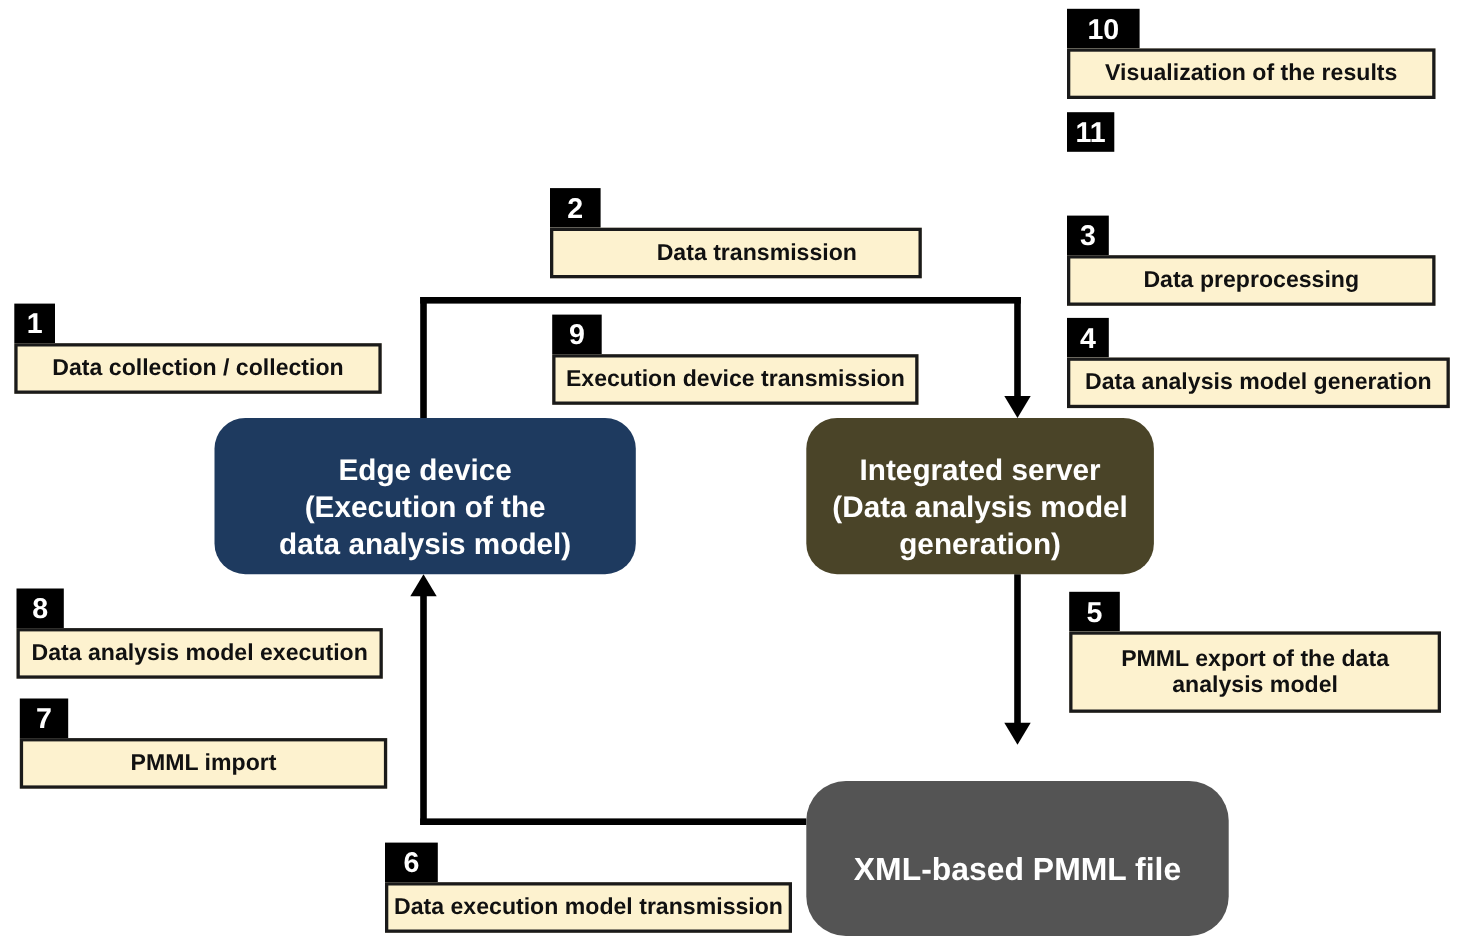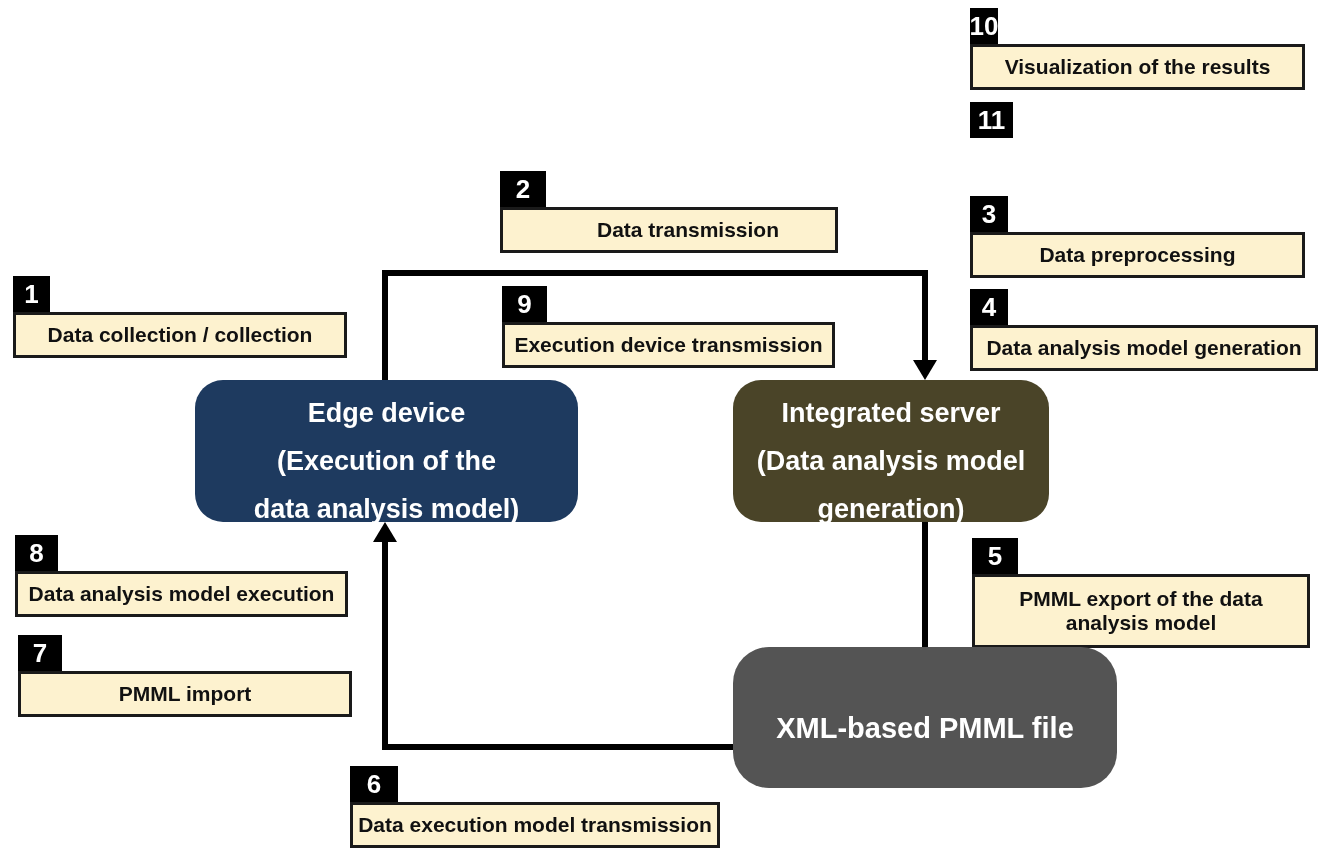--- a/index.html
+++ b/index.html
@@ -66,7 +66,7 @@
   </div>
 
   <div class="step" style="left:970px;top:8px;">
-    <div class="tab" style="width:28px;">10</div>
+    <div class="tab" style="width:66px;">10</div>
     <div class="sbox" style="width:335px;">Visualization of the results</div>
   </div>
 

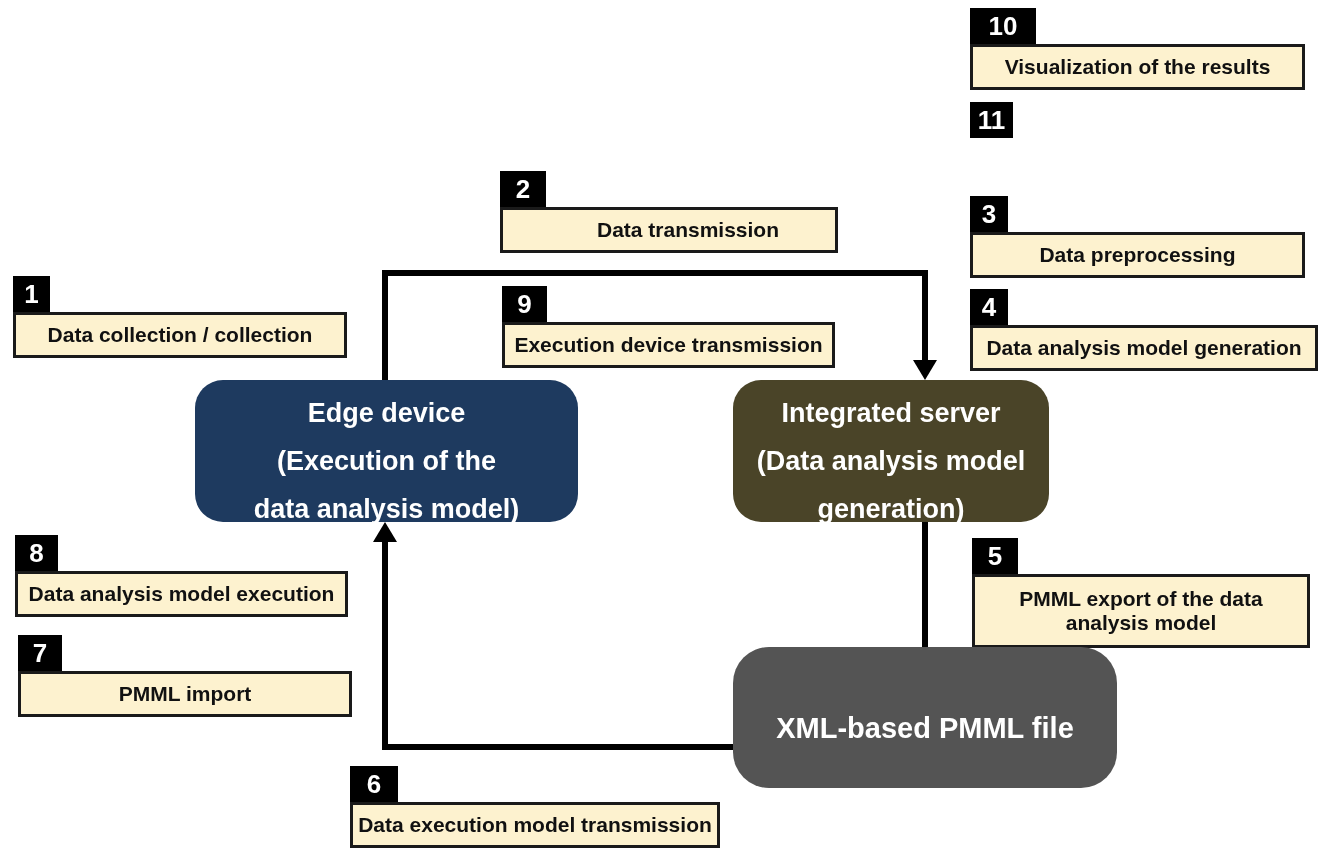--- a/index.html
+++ b/index.html
@@ -19,7 +19,7 @@
   .node{position:absolute;border-radius:28px;color:#ffffff;font-weight:700;
         display:flex;align-items:center;justify-content:center;text-align:center;
         white-space:pre-line;}
-  .node-text{font-size:27px;line-height:48px;margin-top:20px;}
+  .node-text{font-size:27px;line-height:34px;margin-top:20px;}
   #node-edge{left:195px;top:380px;width:383px;height:142px;background:#1e3a5f;}
   #node-server{left:733px;top:380px;width:316px;height:142px;background:#4a4428;}
   #node-pmml{left:733px;top:647px;width:384px;height:141px;background:#545454;border-radius:36px;}

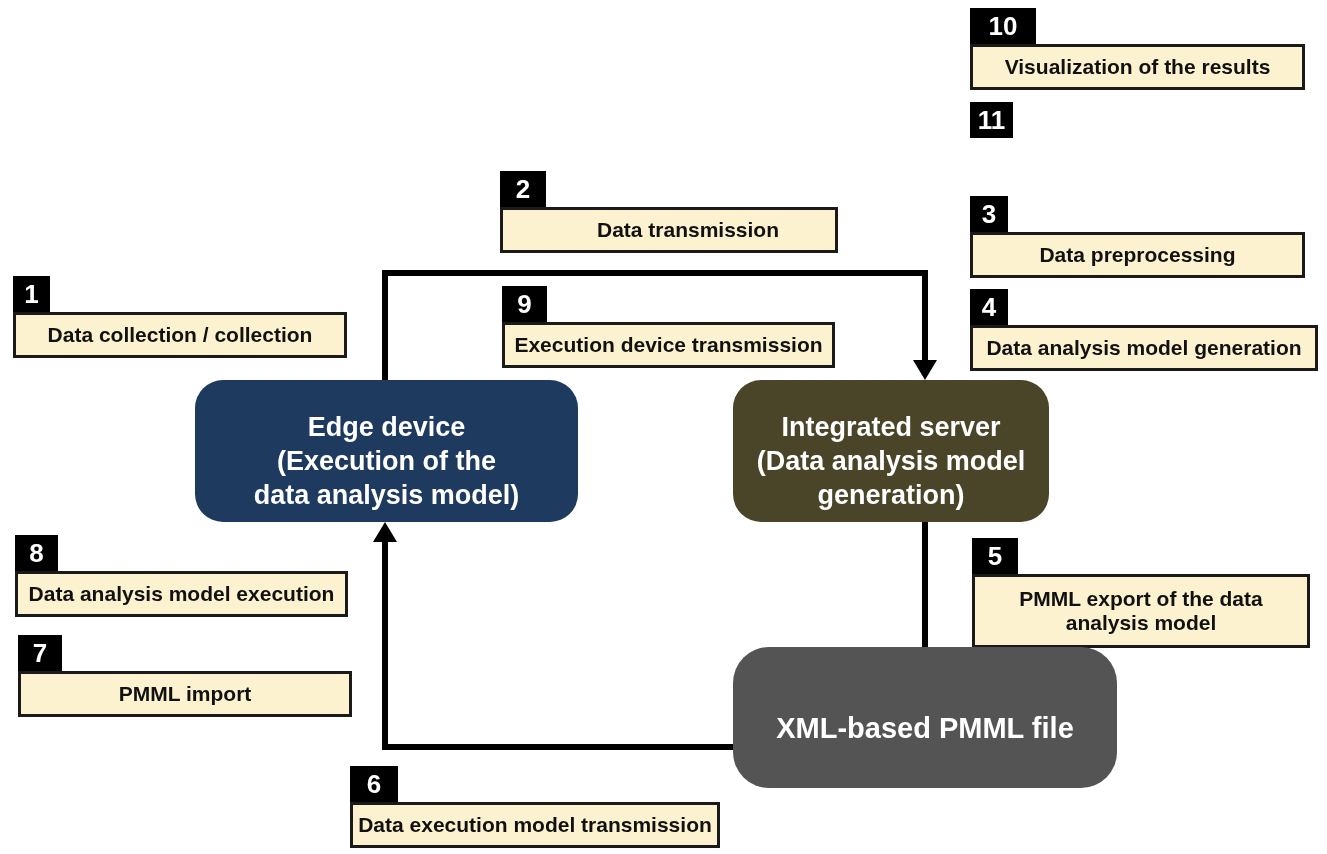--- a/index.html
+++ b/index.html
@@ -22,7 +22,7 @@
   .node-text{font-size:27px;line-height:34px;margin-top:20px;}
   #node-edge{left:195px;top:380px;width:383px;height:142px;background:#1e3a5f;}
   #node-server{left:733px;top:380px;width:316px;height:142px;background:#4a4428;}
-  #node-pmml{left:733px;top:647px;width:384px;height:141px;background:#545454;border-radius:36px;}
+  #node-pmml{left:733px;top:710px;width:384px;height:141px;background:#545454;border-radius:36px;}
   #node-pmml .node-text{font-size:29px;}
 
   

